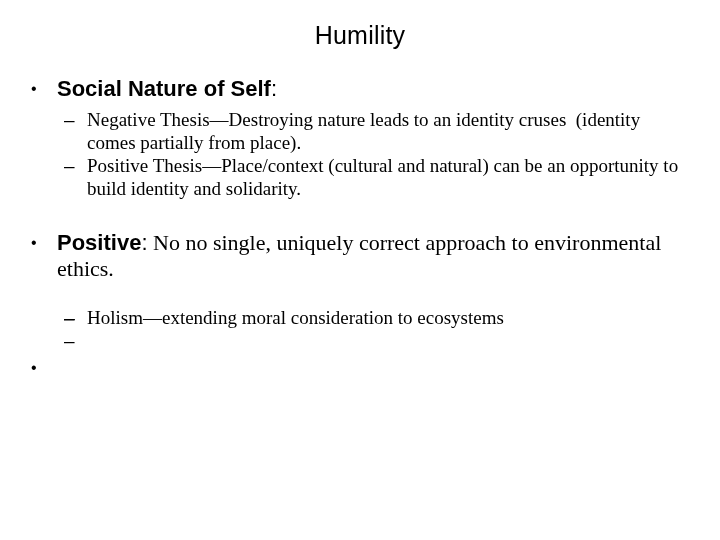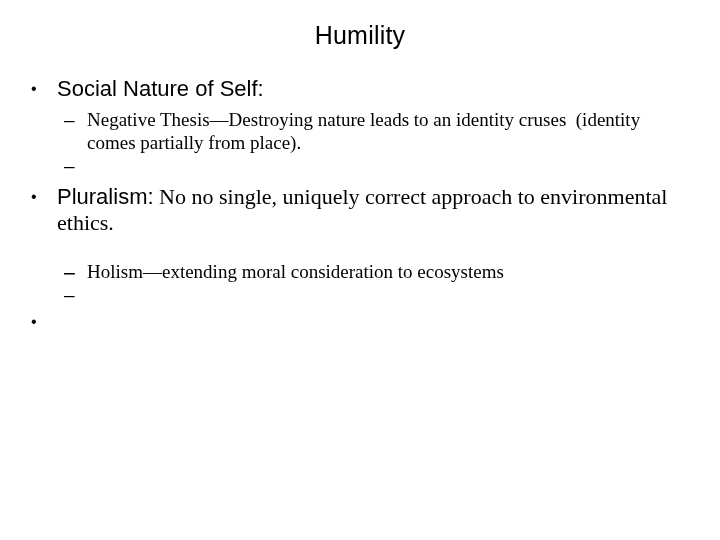--- a/index.html
+++ b/index.html
@@ -62,7 +62,7 @@
     line-height: 26px;
   }
   .lvl1 .lvl1-lead {
-    font-weight: 400;
+    font-weight: 700;
   }
   .lvl1 .lvl1-colon {
     font-weight: 400;

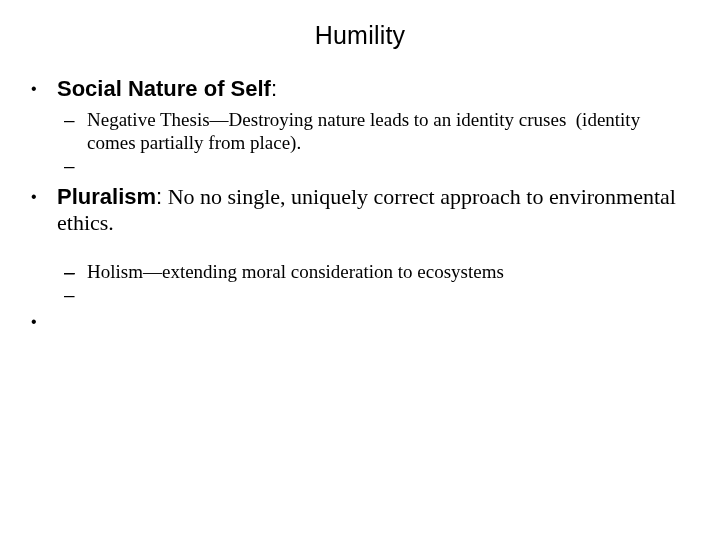--- a/index.html
+++ b/index.html
@@ -122,6 +122,7 @@
       </div>
       <div class="lvl2">
         <span class="marker">–</span>
+        <span class="nowrap-keep">Positive Thesis—Place/context (cultural and natural) can be an opportunity to build identity and solidarity.</span>
       </div>
     </div>
 

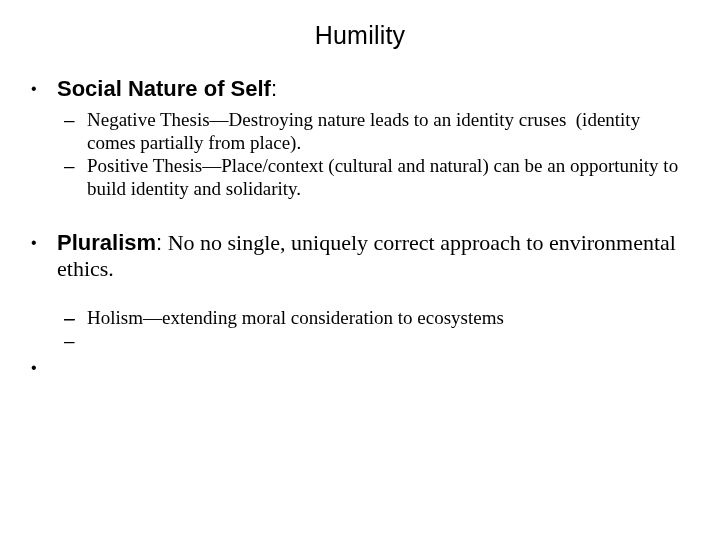--- a/index.html
+++ b/index.html
@@ -130,7 +130,7 @@
 
     <div class="lvl1">
       <span class="marker">•</span>
-      <span class="lvl1-lead">Pluralism</span><span class="lvl1-colon">:</span><span class="nowrap-keep"> No no single, uniquely correct approach to environmental ethics.</span>
+      <span class="lvl1-lead">Positive</span><span class="lvl1-colon">:</span><span class="nowrap-keep"> No no single, uniquely correct approach to environmental ethics.</span>
     </div>
 
     <div class="gap-md"></div>

